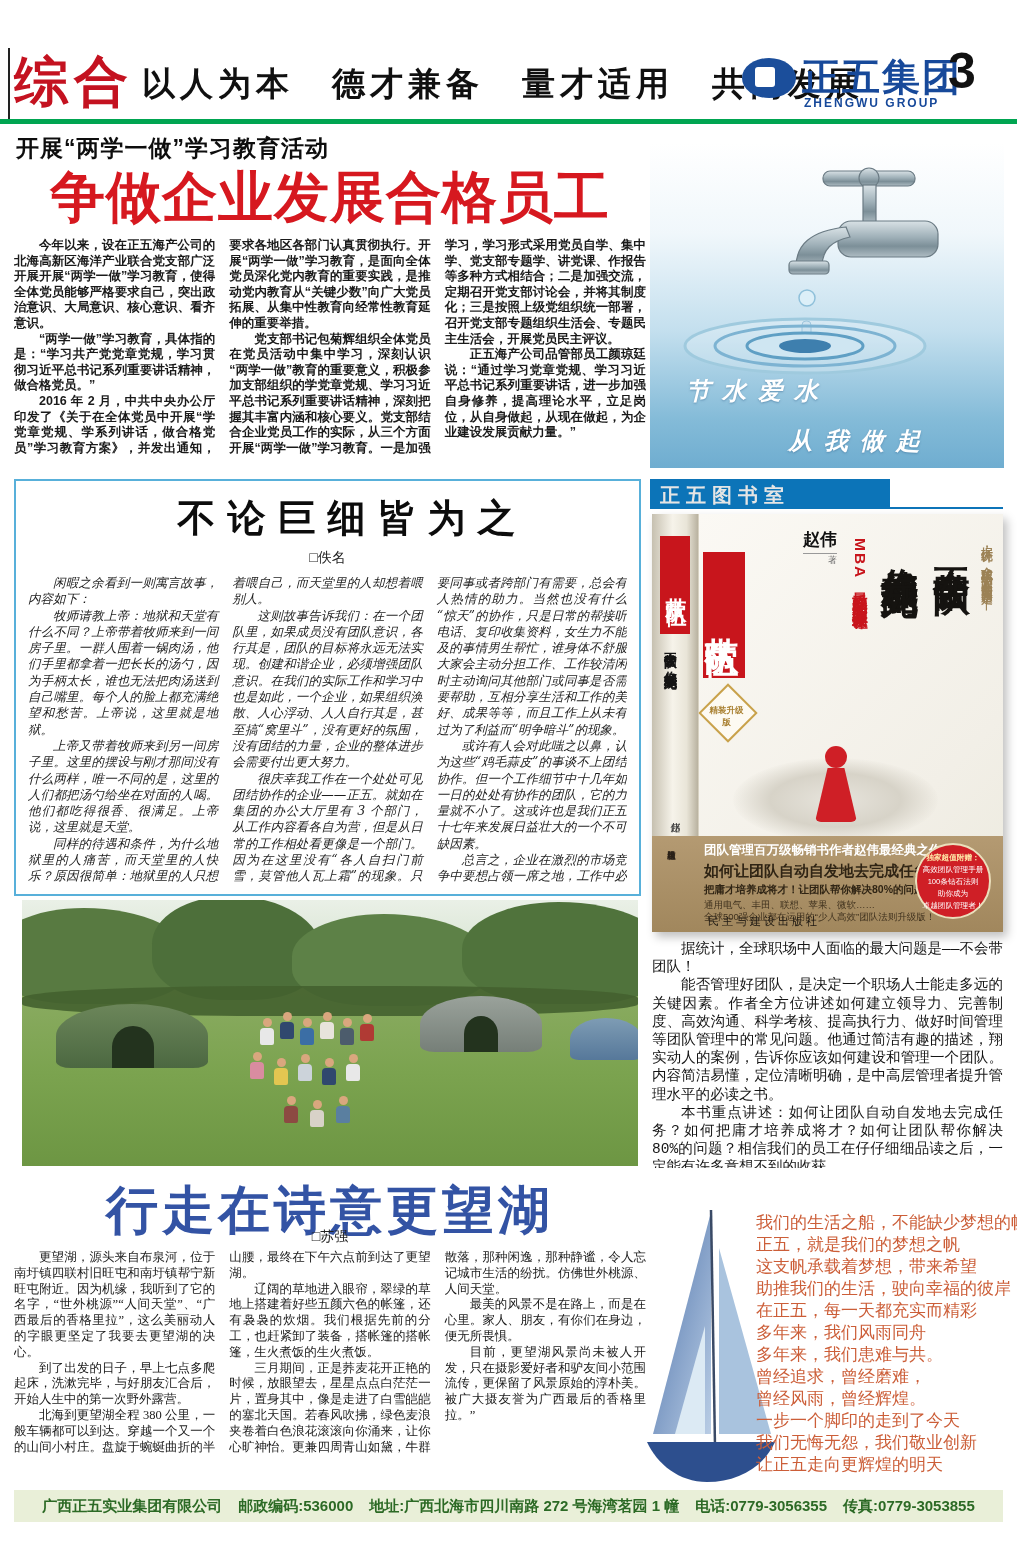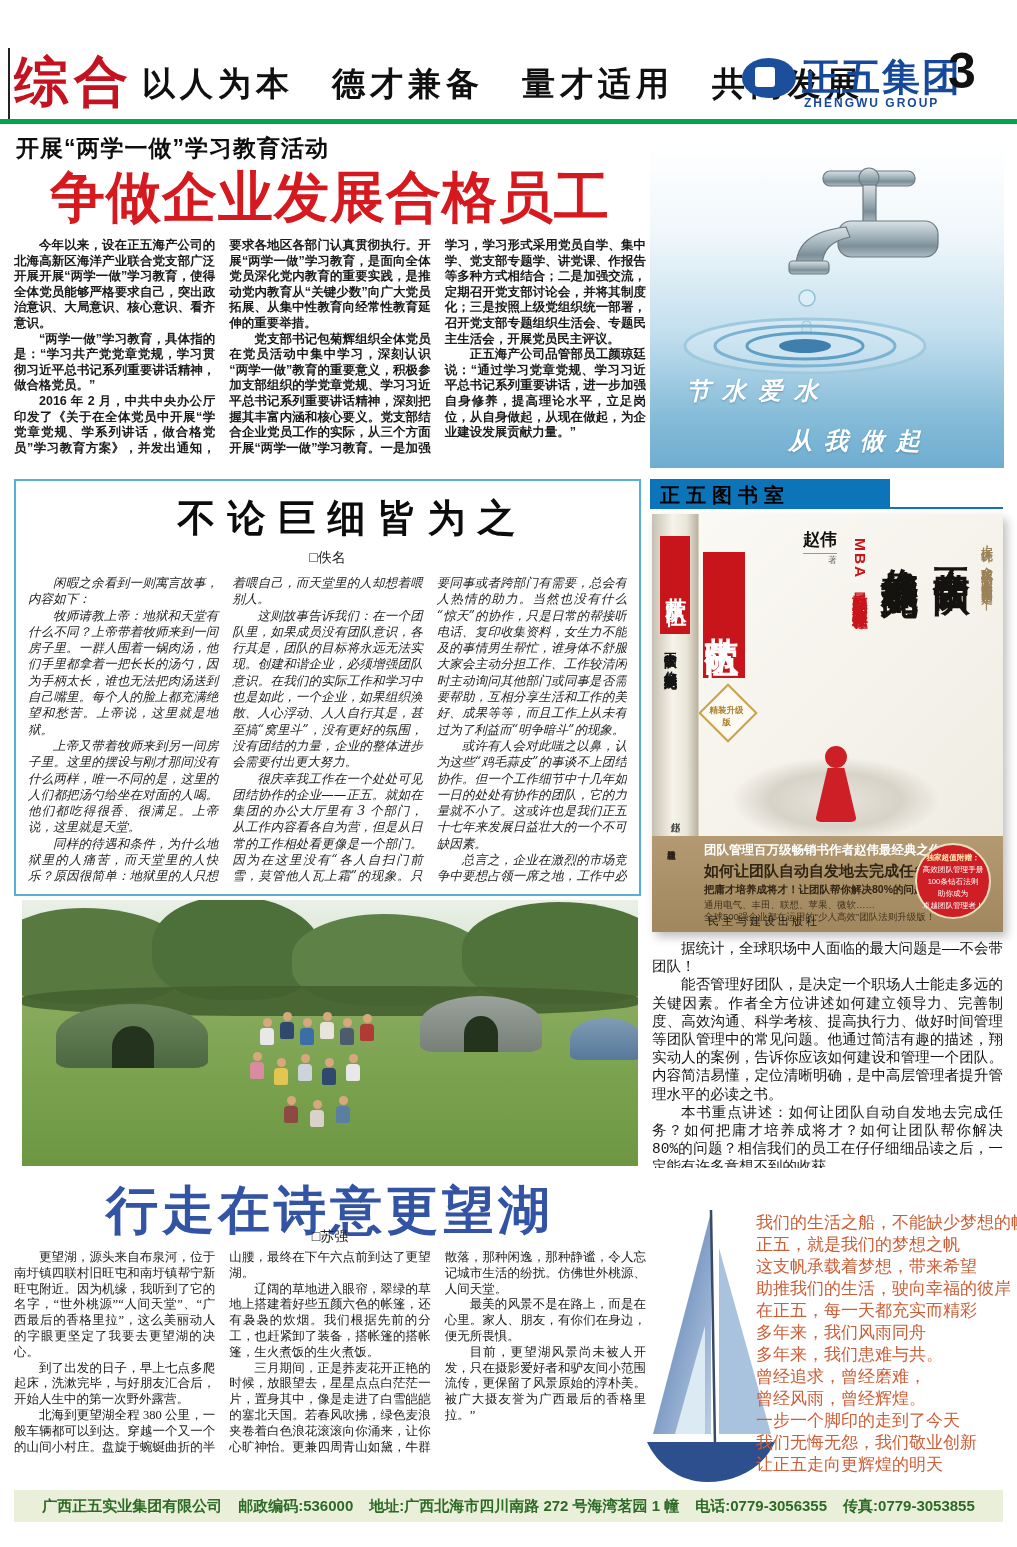--- a/index.html
+++ b/index.html
@@ -49,7 +49,7 @@
   
   .library-bar { left:650px; top:479px; width:353px; height:30px; border-bottom:2px solid #0c74b8; }
   .library-bar b { position:absolute; left:0; top:0; width:240px; height:30px; background:#0c74b8;
-                   color:#000000; font-size:20px; font-weight:bold; letter-spacing:6px; padding:3px 0 12px 10px; }
+                   color:#e5e5e5; font-size:20px; font-weight:bold; letter-spacing:6px; padding:3px 0 12px 10px; }
   .book { left:652px; top:514px; width:351px; height:418px; box-shadow:4px 5px 9px rgba(0,0,0,.25); }
   .spine { position:absolute; left:0; top:0; width:46px; height:418px;
            background:linear-gradient(90deg,#c6c0b0,#f6f3ea 45%,#e9e5d8 75%,#b9b2a0); }

